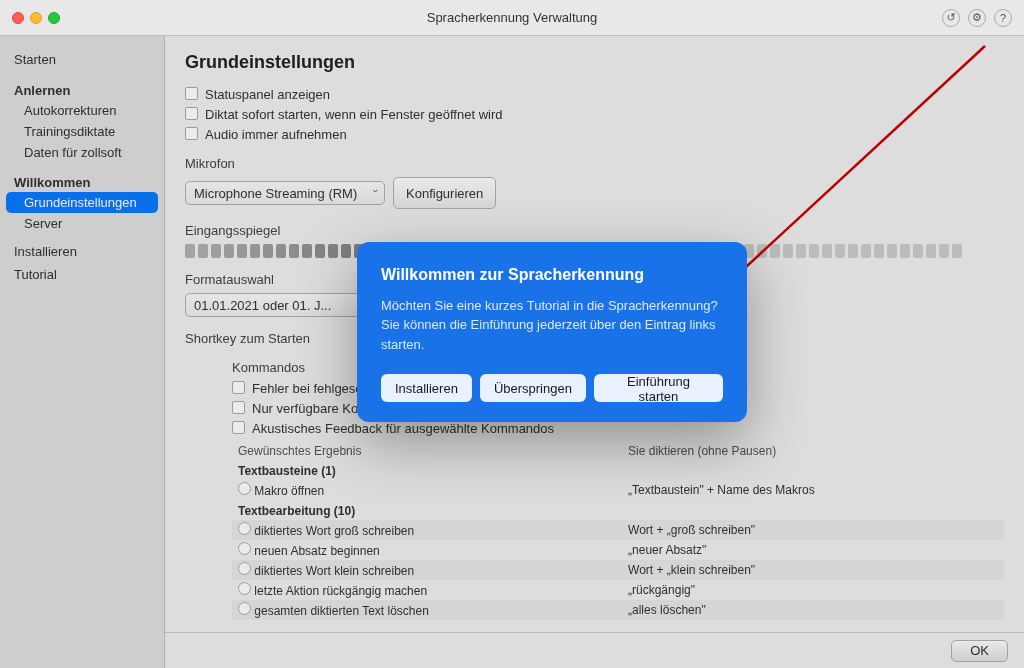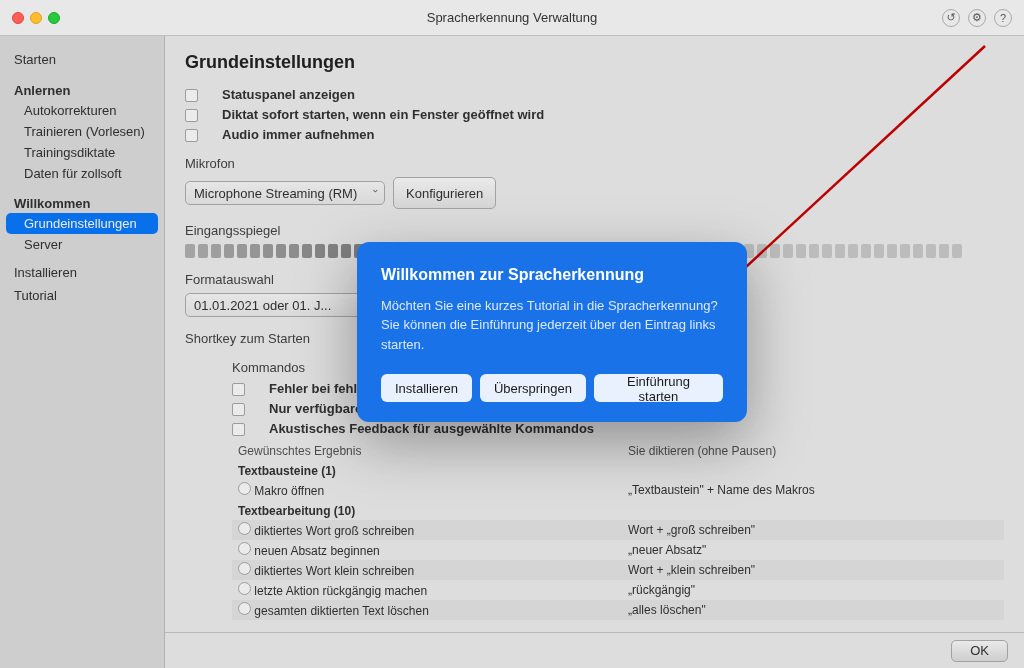--- a/index.html
+++ b/index.html
@@ -122,10 +122,9 @@
     
     .checkbox-row {
       display: flex;
-      align-items: flex-end;
-      gap: 24px;
+      align-items: flex-start;
+      gap: 7px;
       margin-bottom: 5px;
-      font-weight: bold;
     }
     .checkbox-box {
       width: 13px;

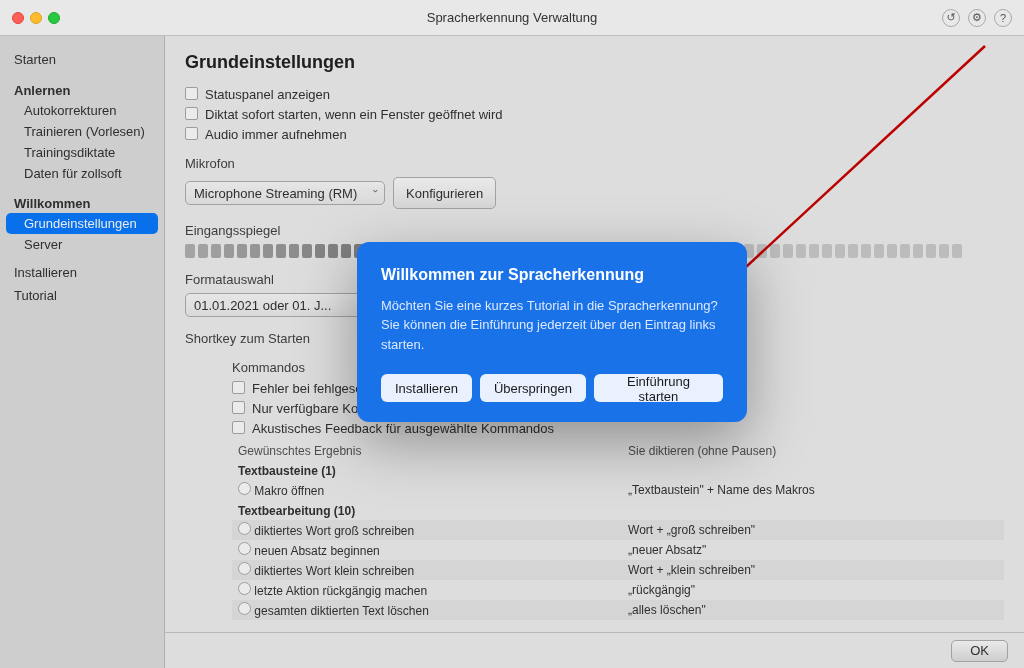--- a/index.html
+++ b/index.html
@@ -373,7 +373,6 @@
     <div class="sidebar-divider"></div>
     <div class="sidebar-section-header">Anlernen</div>
     <div class="sidebar-item">Autokorrekturen</div>
-    <div class="sidebar-item">Trainieren (Vorlesen)</div>
     <div class="sidebar-item">Trainingsdiktate</div>
     <div class="sidebar-item">Daten für zollsoft</div>
     <div class="sidebar-divider"></div>

